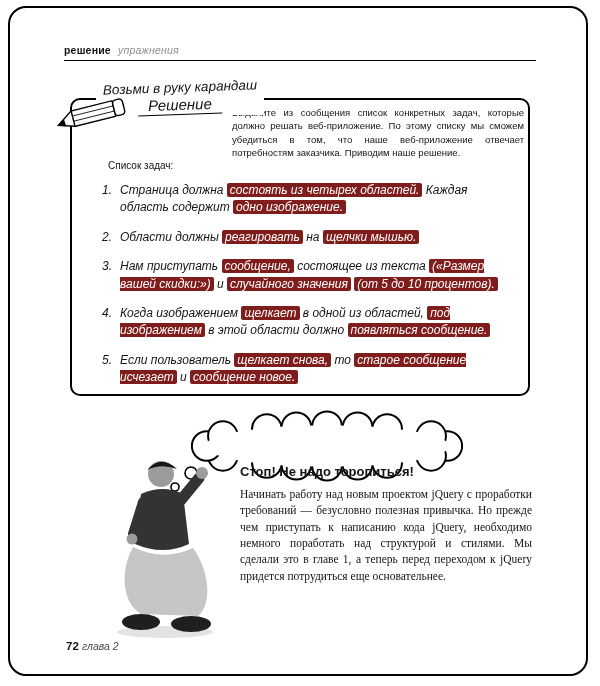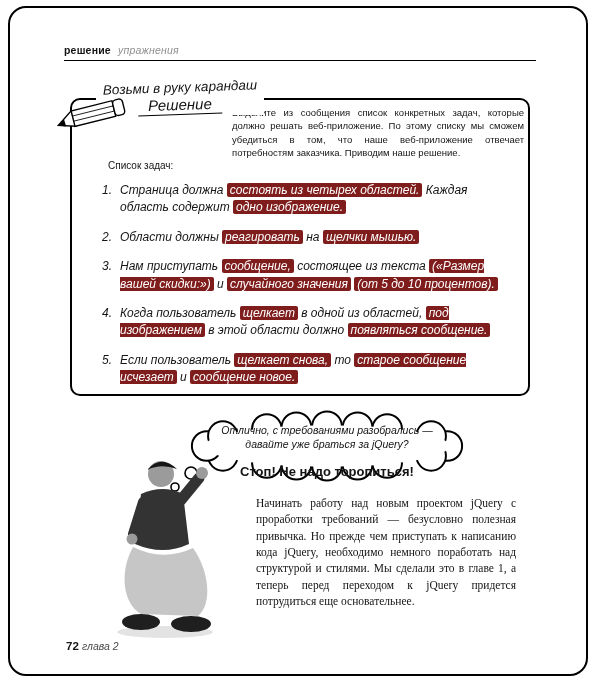--- a/index.html
+++ b/index.html
@@ -117,7 +117,7 @@
     </div>
     <div class="task">
       <span class="task-num">4.</span>
-      <span class="task-text"><span>Когда пользователь </span><span class="hl">щелкает</span><span> в одной из областей, </span><span class="hl">под изображением</span><span> в этой области должно </span><span class="hl">появляться сообщение.</span></span>
+      <span class="task-text"><span>Когда изображением </span><span class="hl">щелкает</span><span> в одной из областей, </span><span class="hl">под изображением</span><span> в этой области должно </span><span class="hl">появляться сообщение.</span></span>
     </div>
     <div class="task">
       <span class="task-num">5.</span>

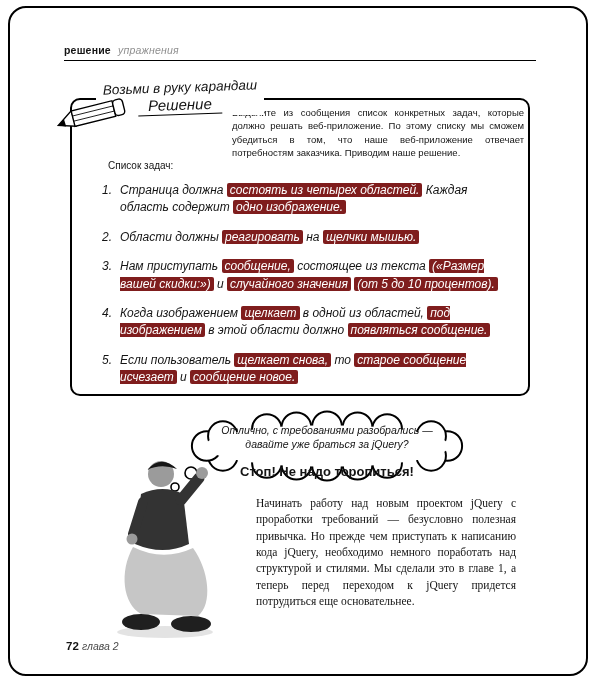--- a/index.html
+++ b/index.html
@@ -147,7 +147,6 @@
     </g>
     <ellipse cx="145" cy="38" rx="124" ry="21" fill="#fff"></ellipse>
   </svg>
-  <div class="bubble-text">Отлично, с требованиями разобрались — давайте уже браться за jQuery?</div>
 </div>
 
 <div class="thought-dots">

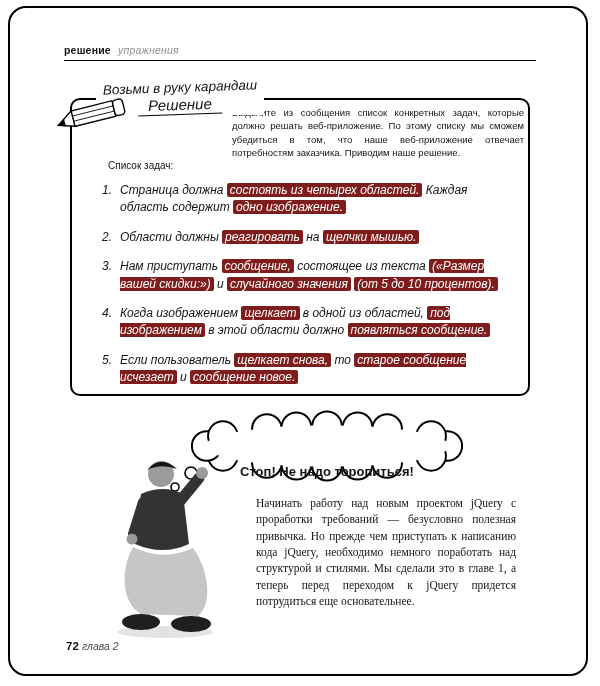--- a/index.html
+++ b/index.html
@@ -61,7 +61,7 @@
   .stop-heading{font-size:13px;font-weight:bold;margin:0 0 7px 0;}
   .stop-body{
     font-family:"Liberation Serif", serif;font-size:11.5px;line-height:1.42;
-    text-align:justify;margin:16px;
+    text-align:justify;margin:0;
   }
 
   

